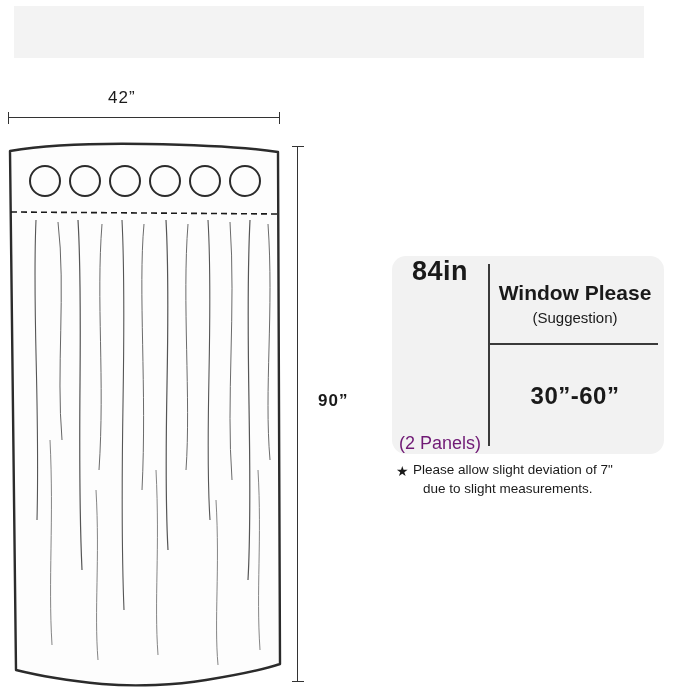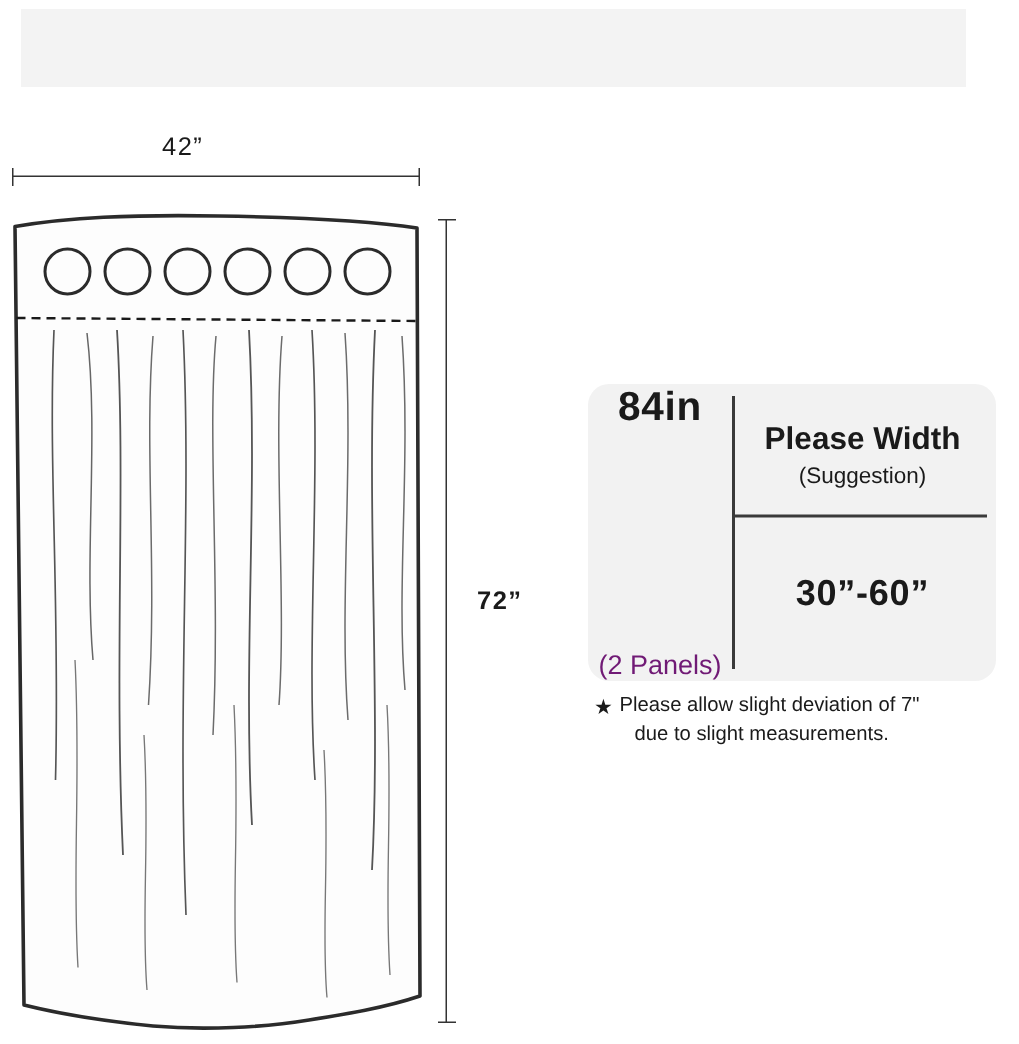--- a/index.html
+++ b/index.html
@@ -268,7 +268,7 @@
     </div>
 
     <div id="window-width-head">
-      <div class="h">Please Width</div>
+      <div class="h">Window Please</div>
       <div class="sub">(Suggestion)</div>
     </div>
 

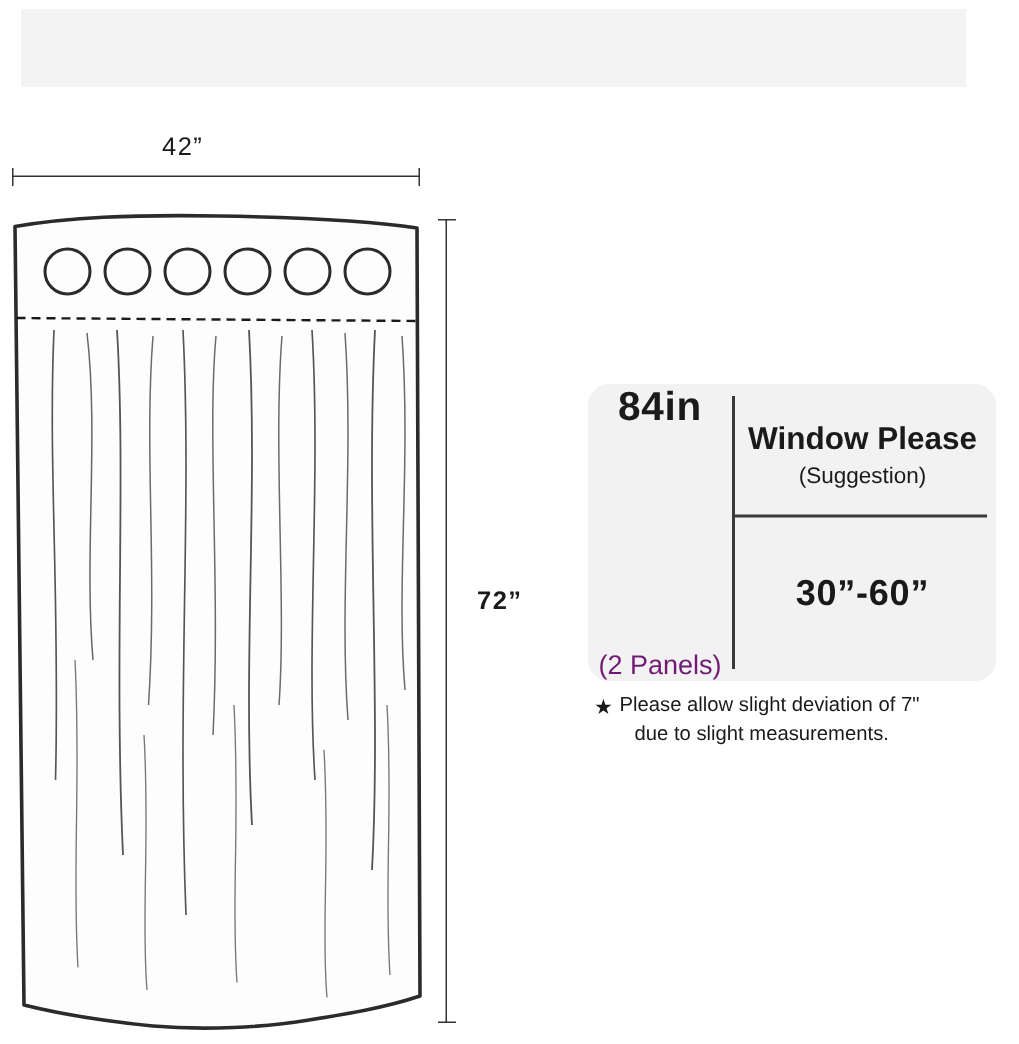--- a/index.html
+++ b/index.html
@@ -218,7 +218,7 @@
     <div class="line"></div>
     <div class="cap-b"></div>
   </div>
-  <div id="label-height">72”</div>
+  <div id="label-height">90”</div>
 
   <svg id="curtain" viewBox="0 0 286 550">
 

